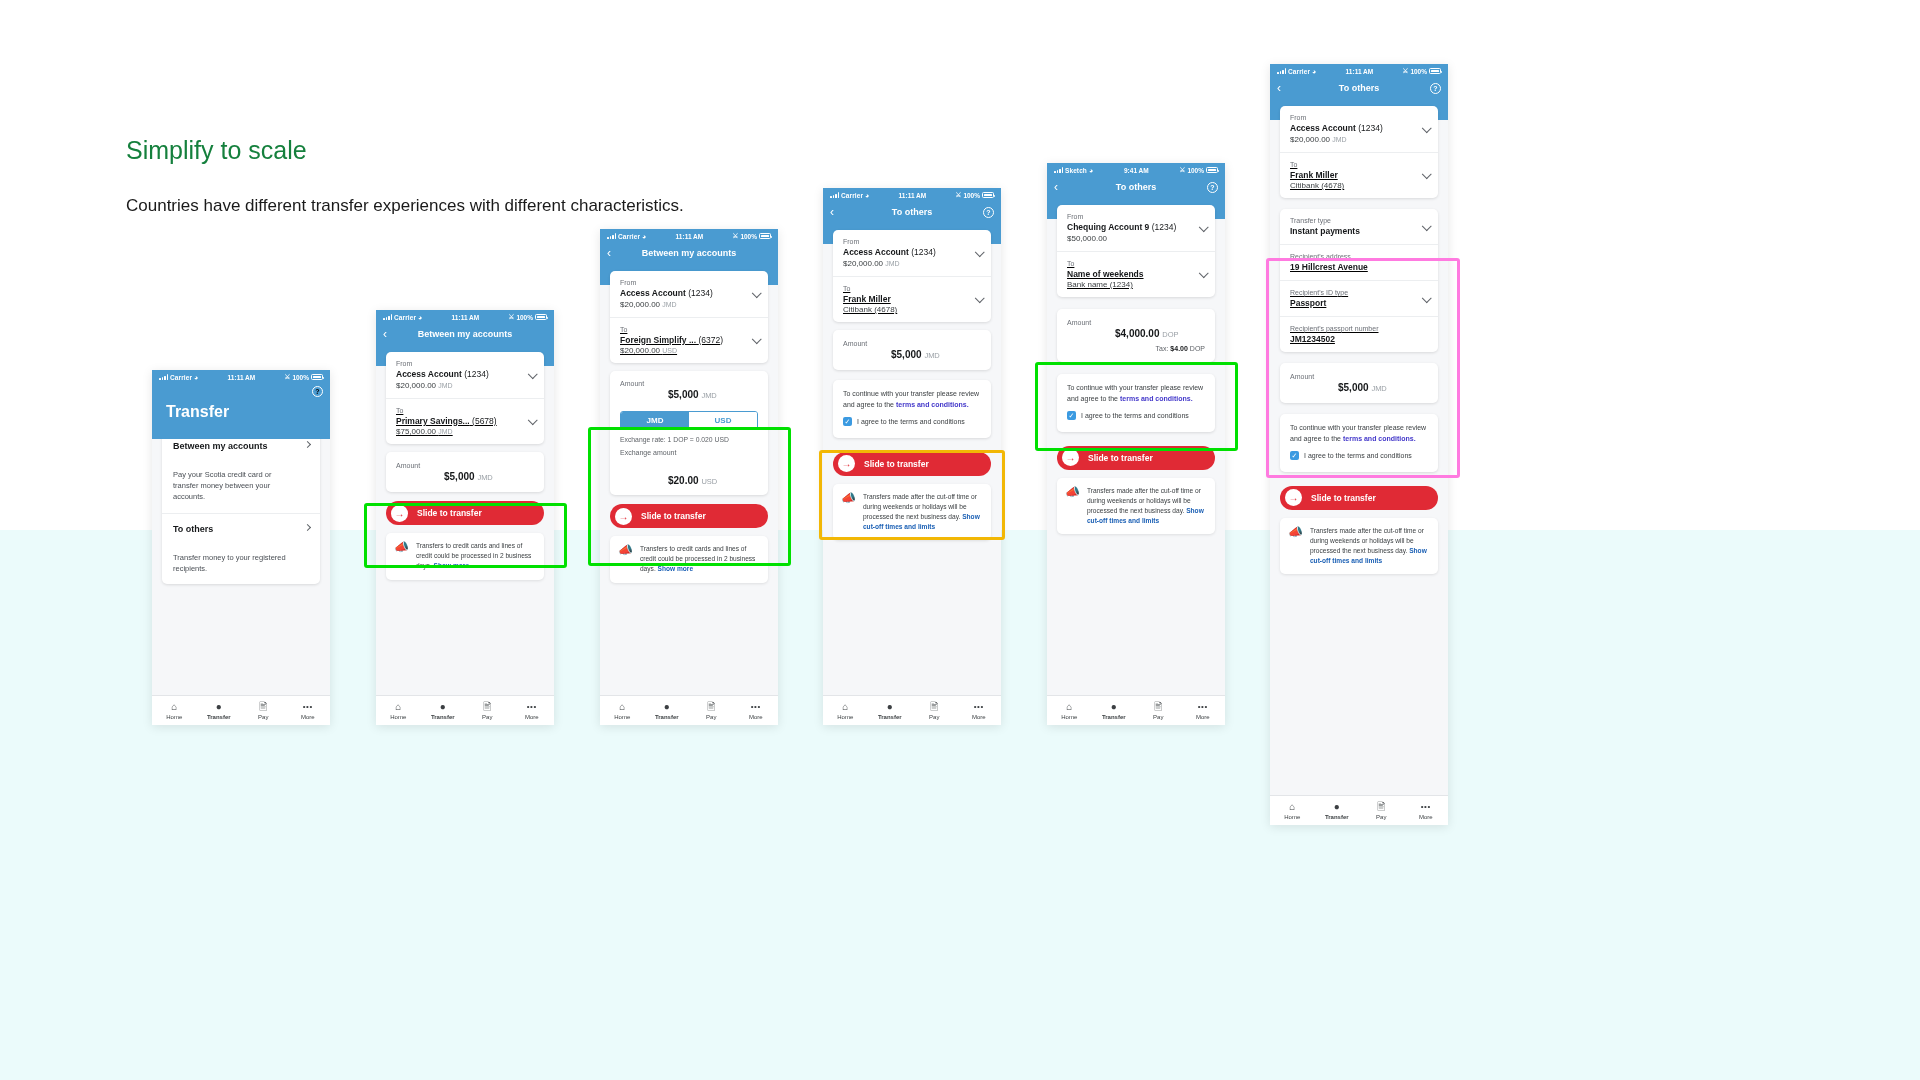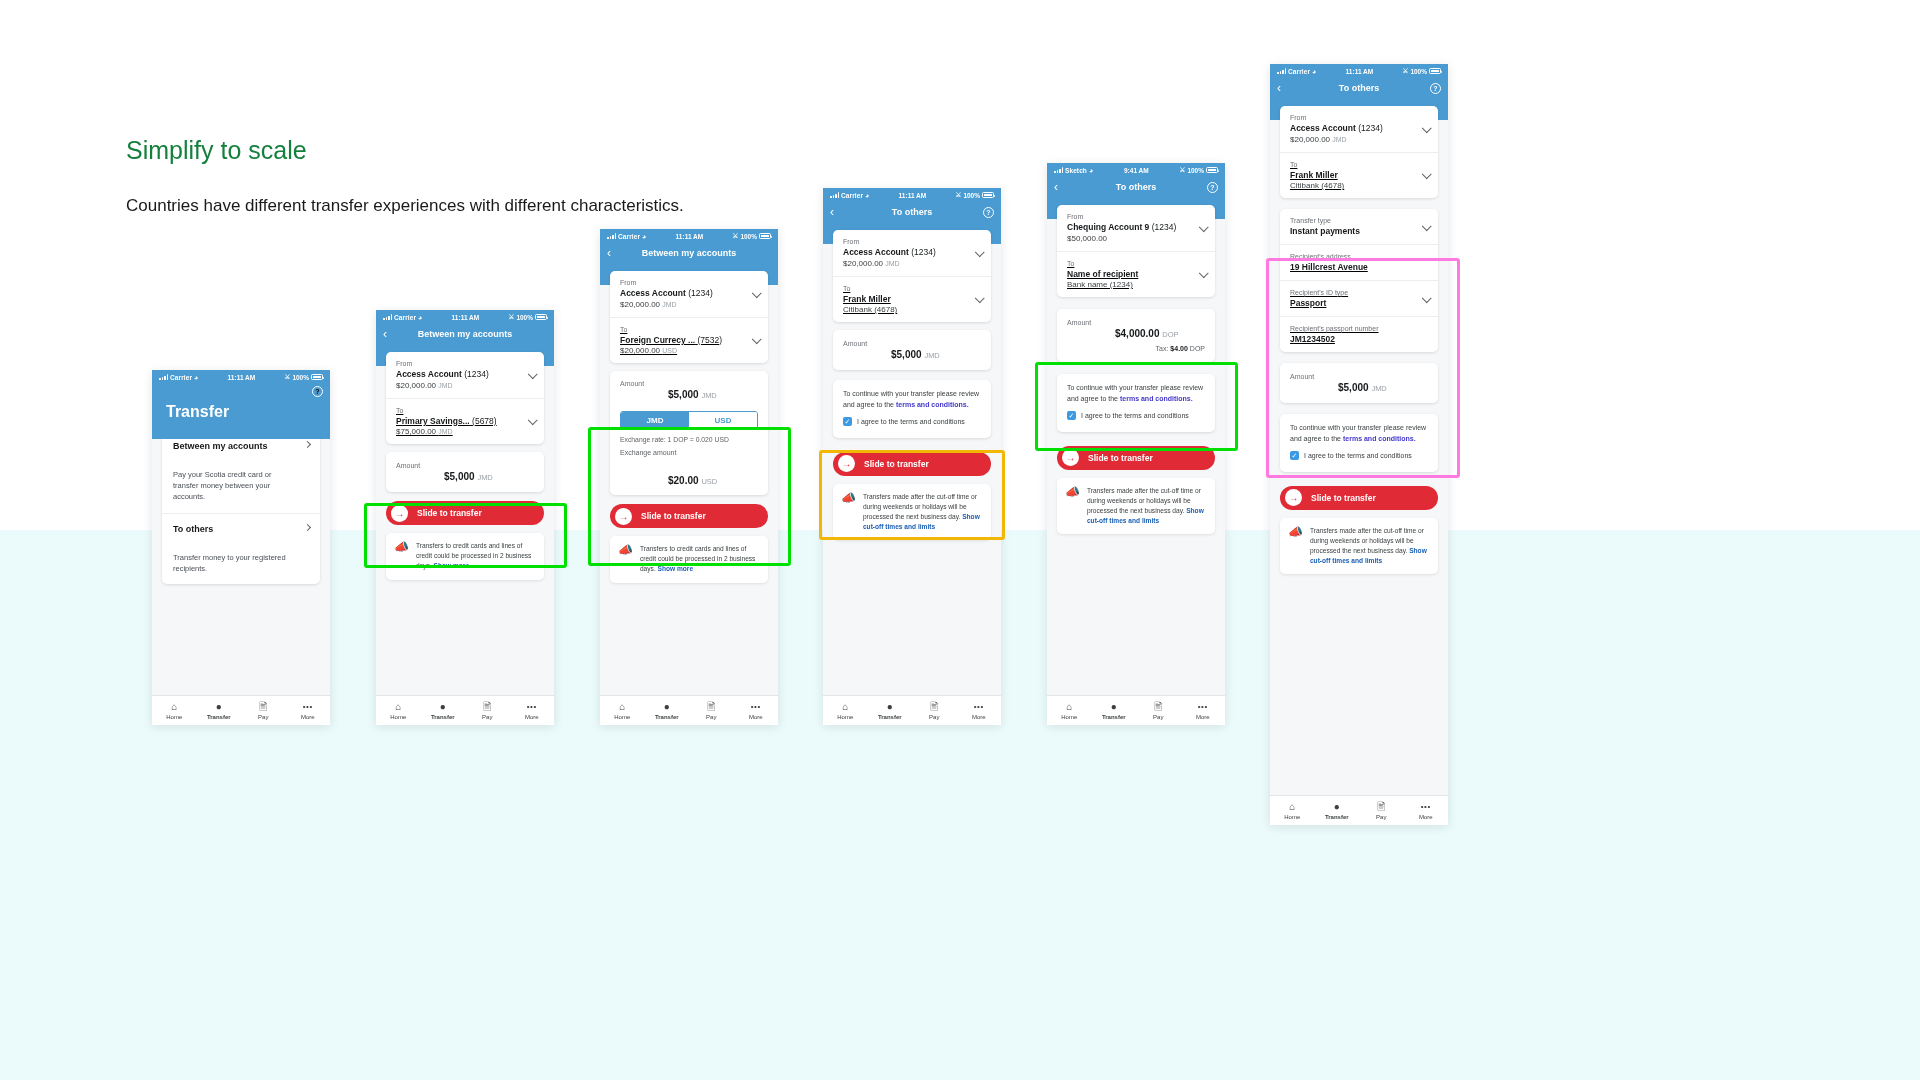--- a/index.html
+++ b/index.html
@@ -493,7 +493,7 @@
       </div>
       <div class="row">
         <div class="row-label">To</div>
-        <div class="row-value">Name of recipient</div>
+        <div class="row-value">Name of weekends</div>
         <div class="row-sub">Bank name (1234)</div>
         <span class="chev"></span>
       </div>

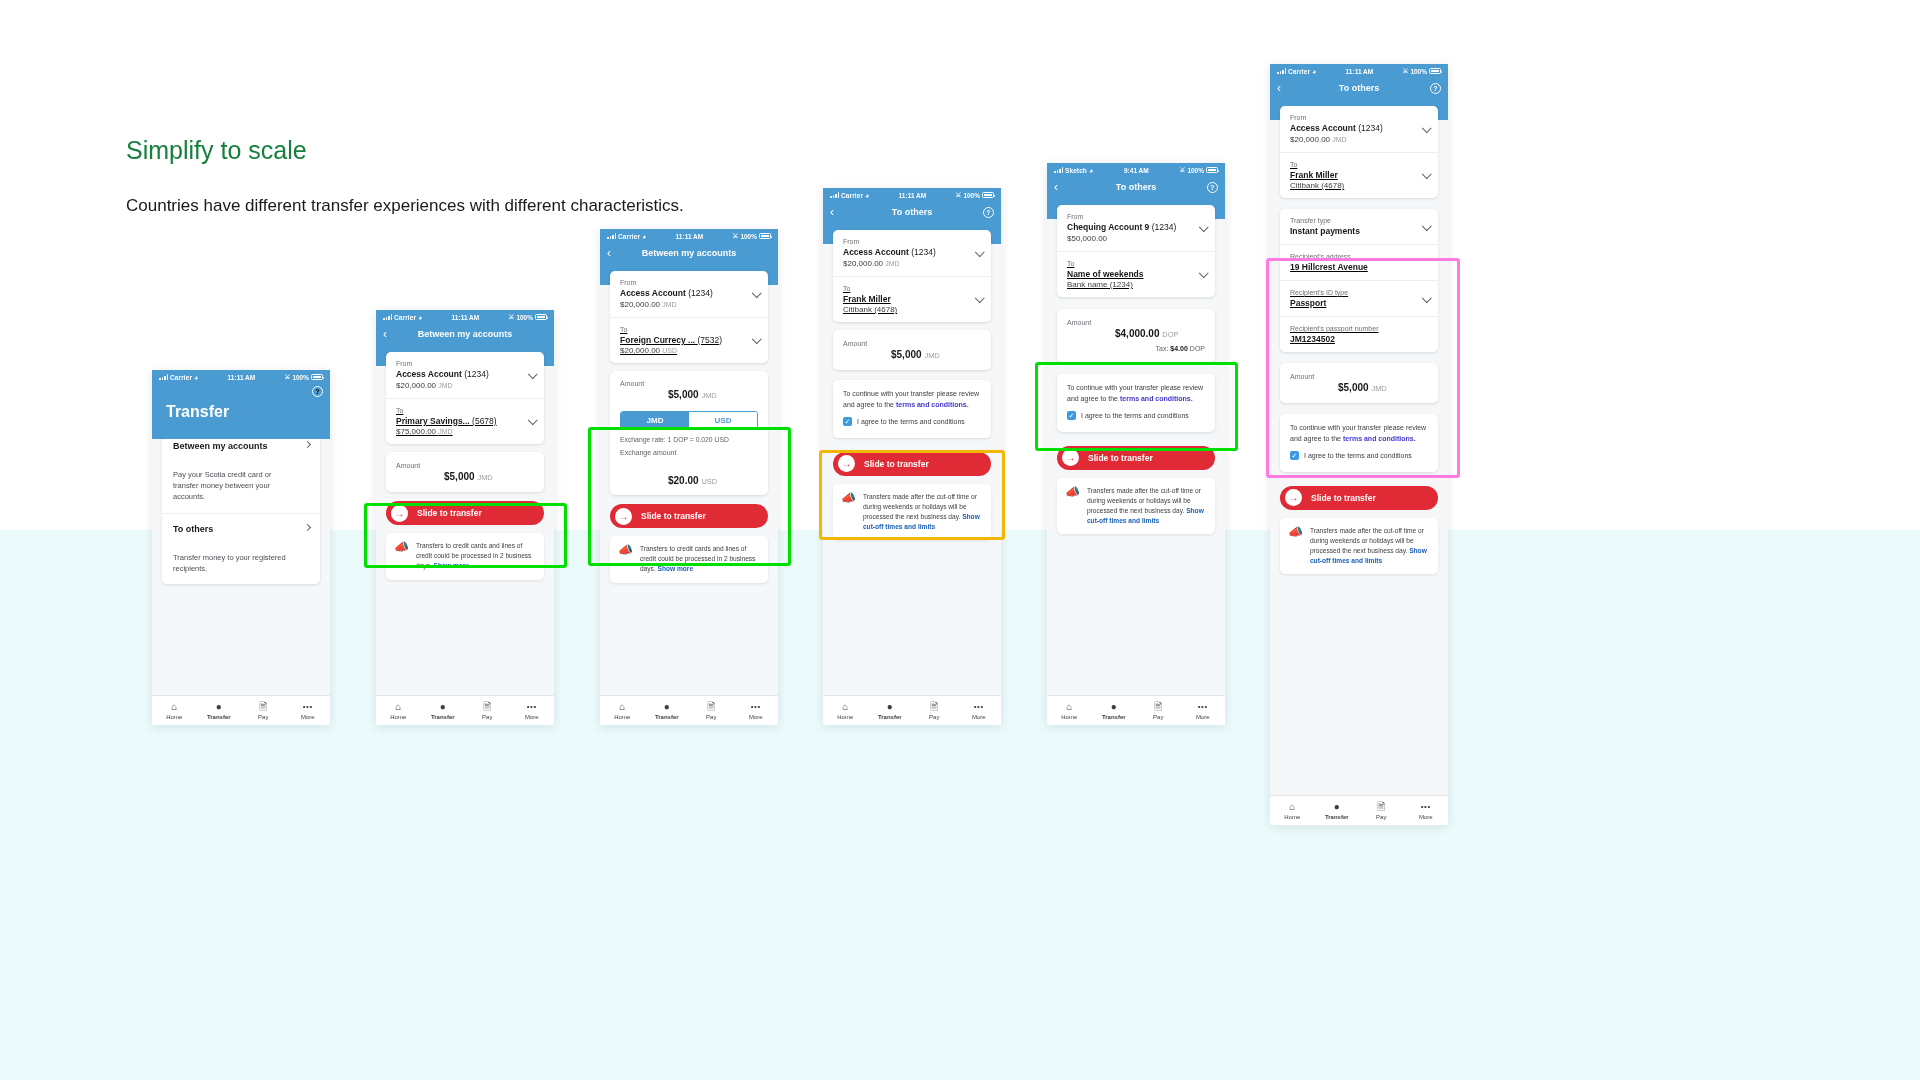--- a/index.html
+++ b/index.html
@@ -325,7 +325,7 @@
       </div>
       <div class="row">
         <div class="row-label">To</div>
-        <div class="row-value"><span>Foreign Currecy ...</span> <span class="light">(7532)</span></div>
+        <div class="row-value"><span>Foreign Simplify ...</span> <span class="light">(7532)</span></div>
         <div class="row-sub"><span>$20,000.00</span> <span class="cur">USD</span></div>
         <span class="chev"></span>
       </div>

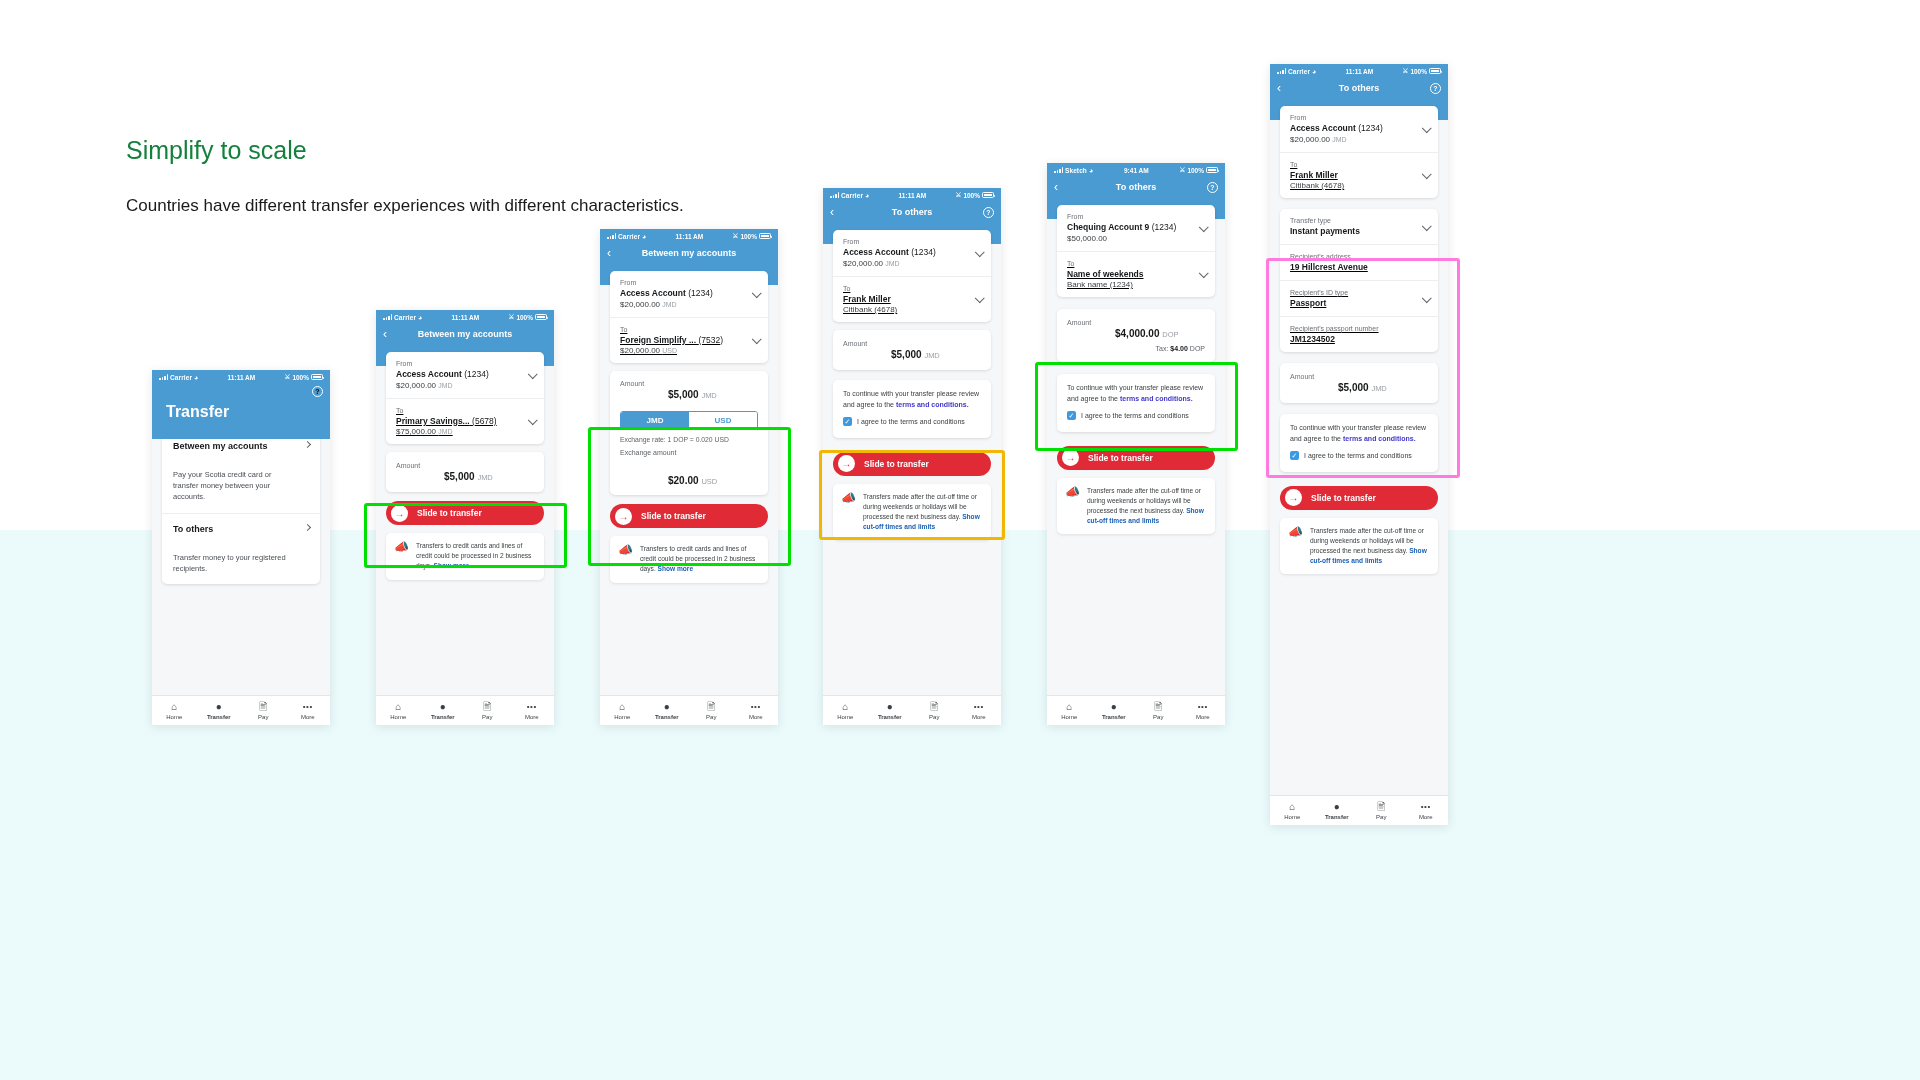--- a/index.html
+++ b/index.html
@@ -325,7 +325,7 @@
       </div>
       <div class="row">
         <div class="row-label">To</div>
-        <div class="row-value"><span>Foreign Simplify ...</span> <span class="light">(7532)</span></div>
+        <div class="row-value"><span>Foreign Simplify ...</span> <span class="light">(6372)</span></div>
         <div class="row-sub"><span>$20,000.00</span> <span class="cur">USD</span></div>
         <span class="chev"></span>
       </div>

